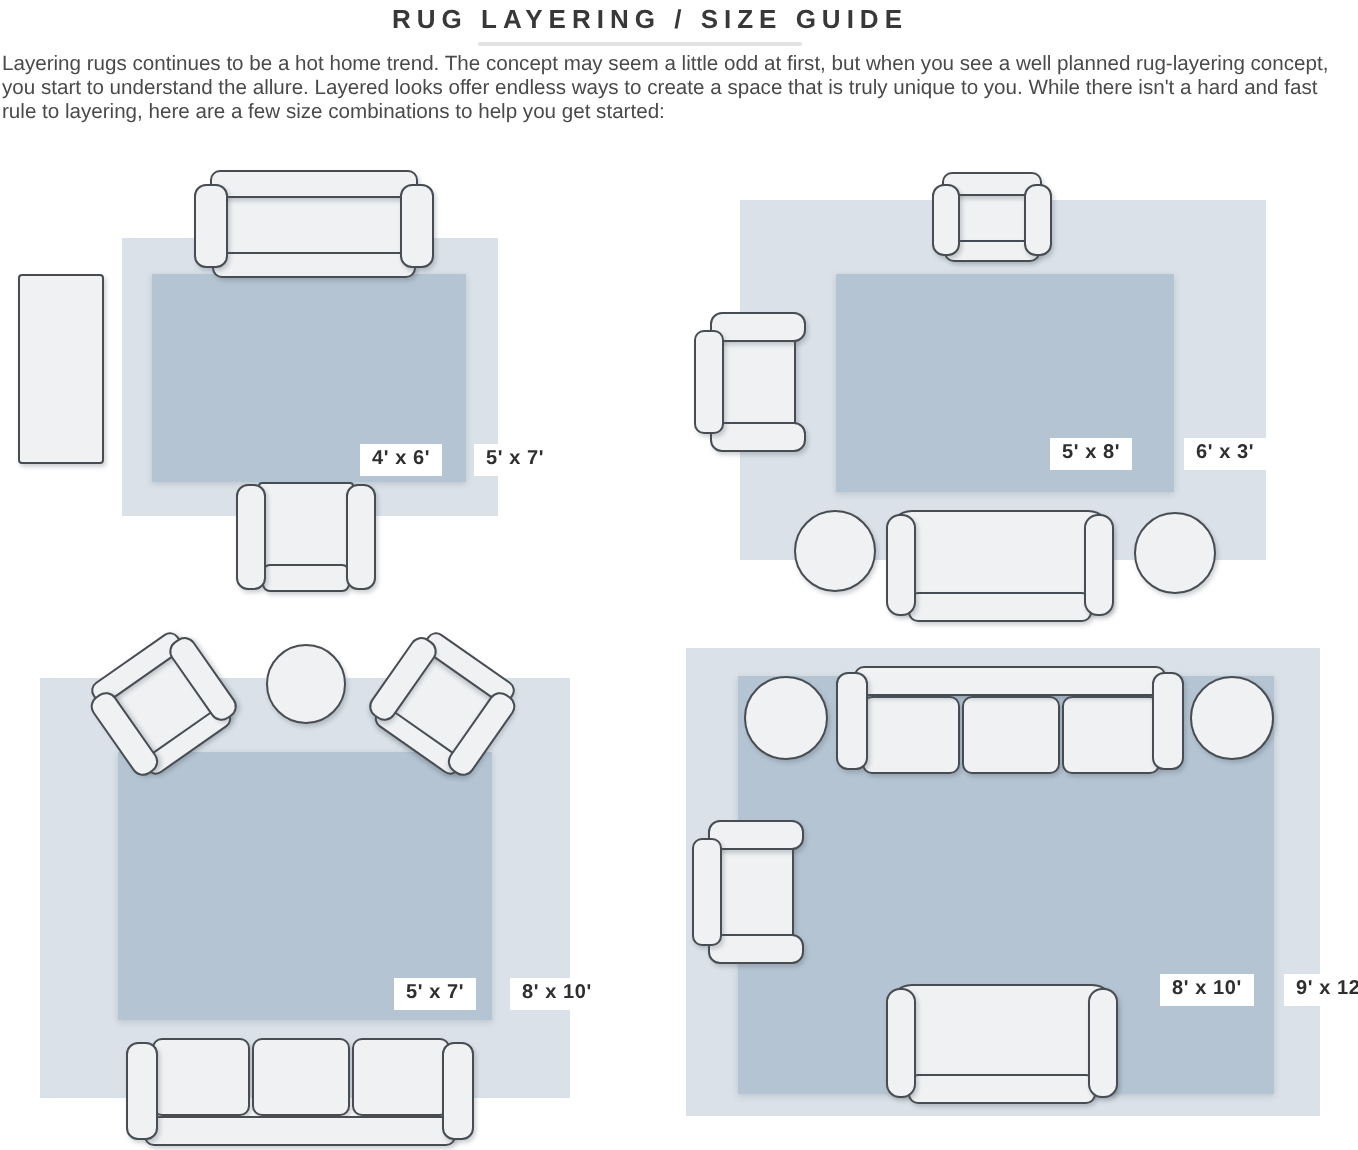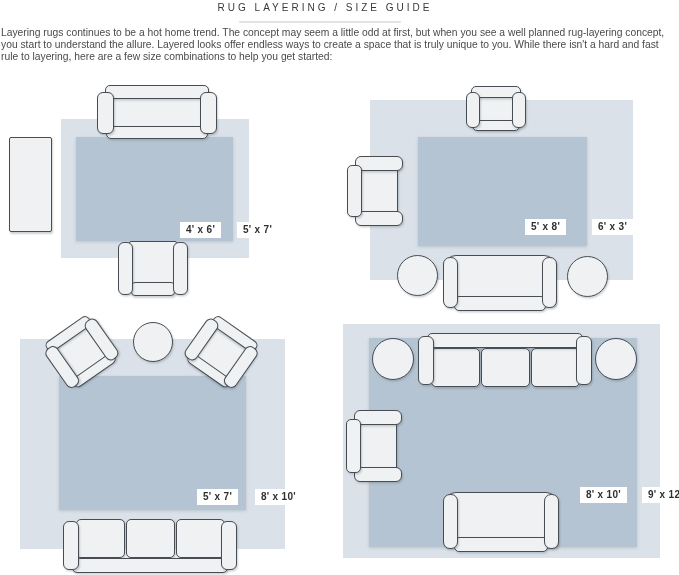--- a/index.html
+++ b/index.html
@@ -8,7 +8,7 @@
   .page { position:relative; width:679px; height:575px; background:#ffffff; overflow:hidden; }
 
   .title { position:absolute; top:2px; left:0; width:650px; text-align:center;
-           font-size:10px; font-weight:400; letter-spacing:3px; color:#383838; }
+           font-size:13px; font-weight:700; letter-spacing:3px; color:#383838; }
   .divider { position:absolute; top:21px; left:239px; width:162px; height:2px;
              background:#e2e2e2; border-radius:1px; }
   .intro { position:absolute; top:27px; left:1px; width:674px; font-size:10.3px;

